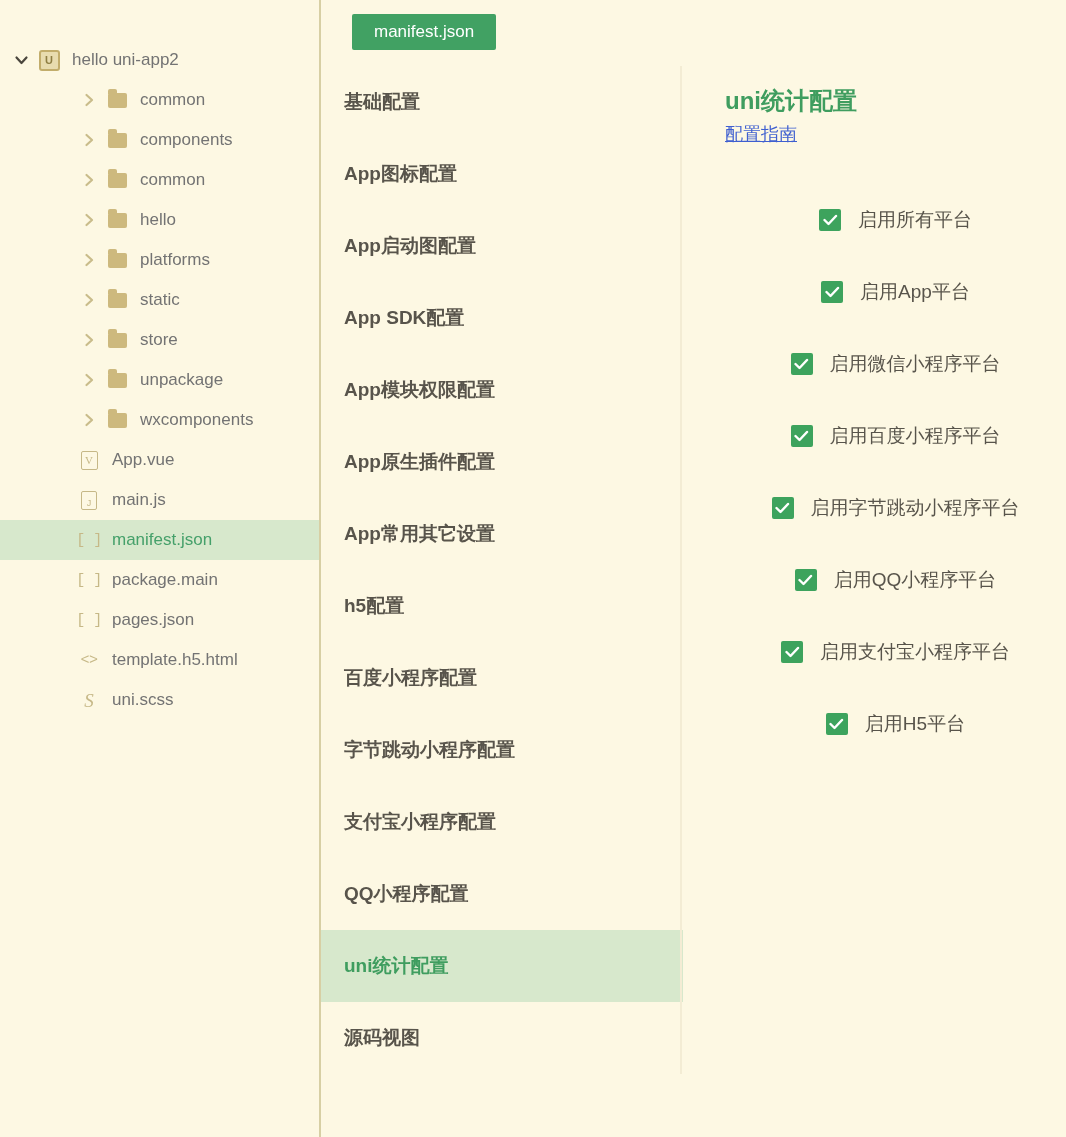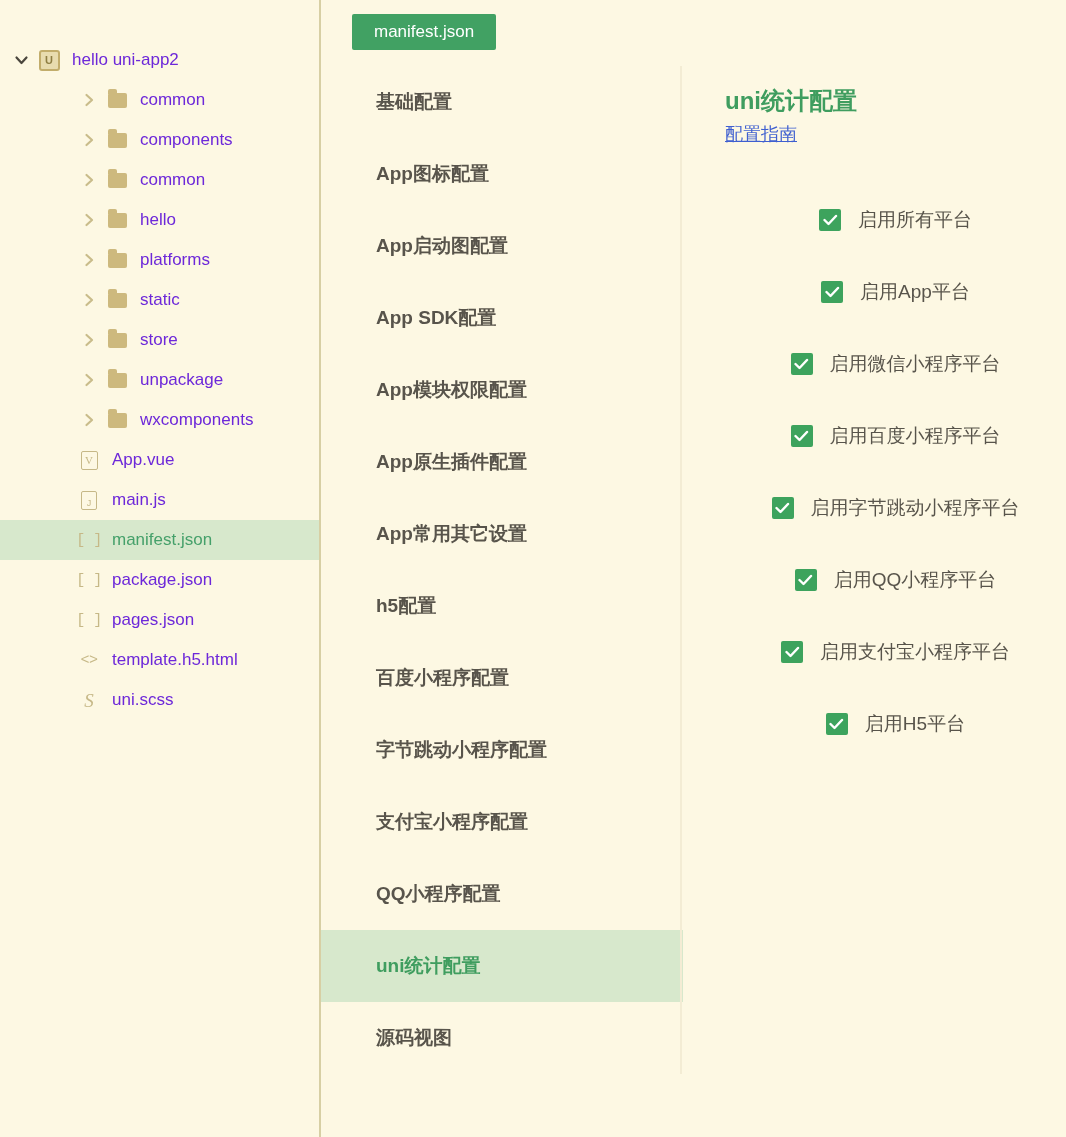--- a/index.html
+++ b/index.html
@@ -51,7 +51,7 @@
     display: flex; align-items: center; justify-content: center;
     margin-right: 8px;
   }
-  .node-label { font-size: 17px; color: #6d28d9; }
+  .node-label { font-size: 17px; color: #737373; }
 
   
   .folder {

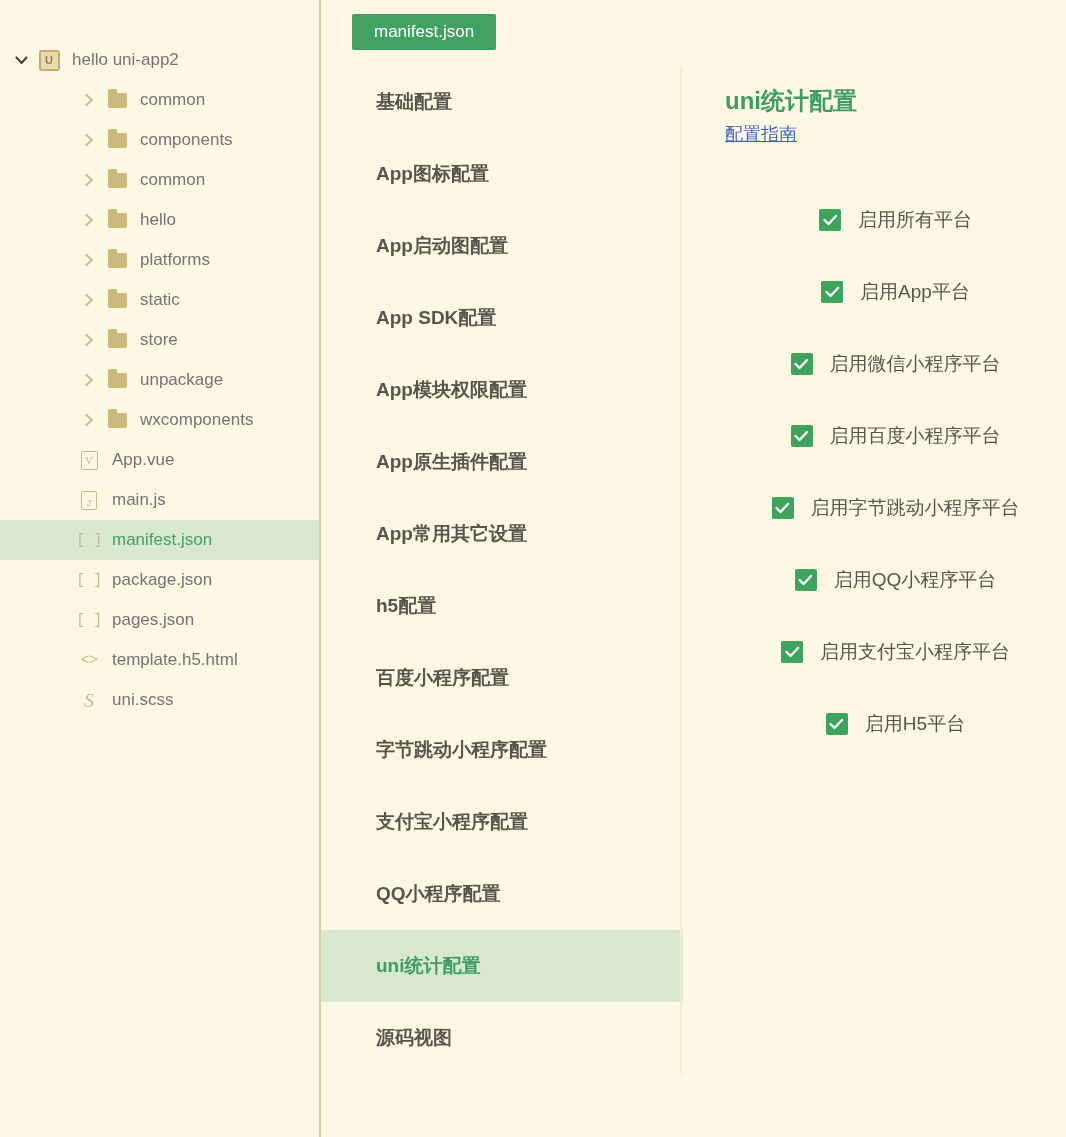--- a/index.html
+++ b/index.html
@@ -122,7 +122,7 @@
   .menu-item {
     height: 72px;
     display: flex; align-items: center;
-    padding-left: 55px;
+    padding-left: 23px;
     font-size: 19px; font-weight: bold;
     color: #58544b;
     white-space: nowrap;

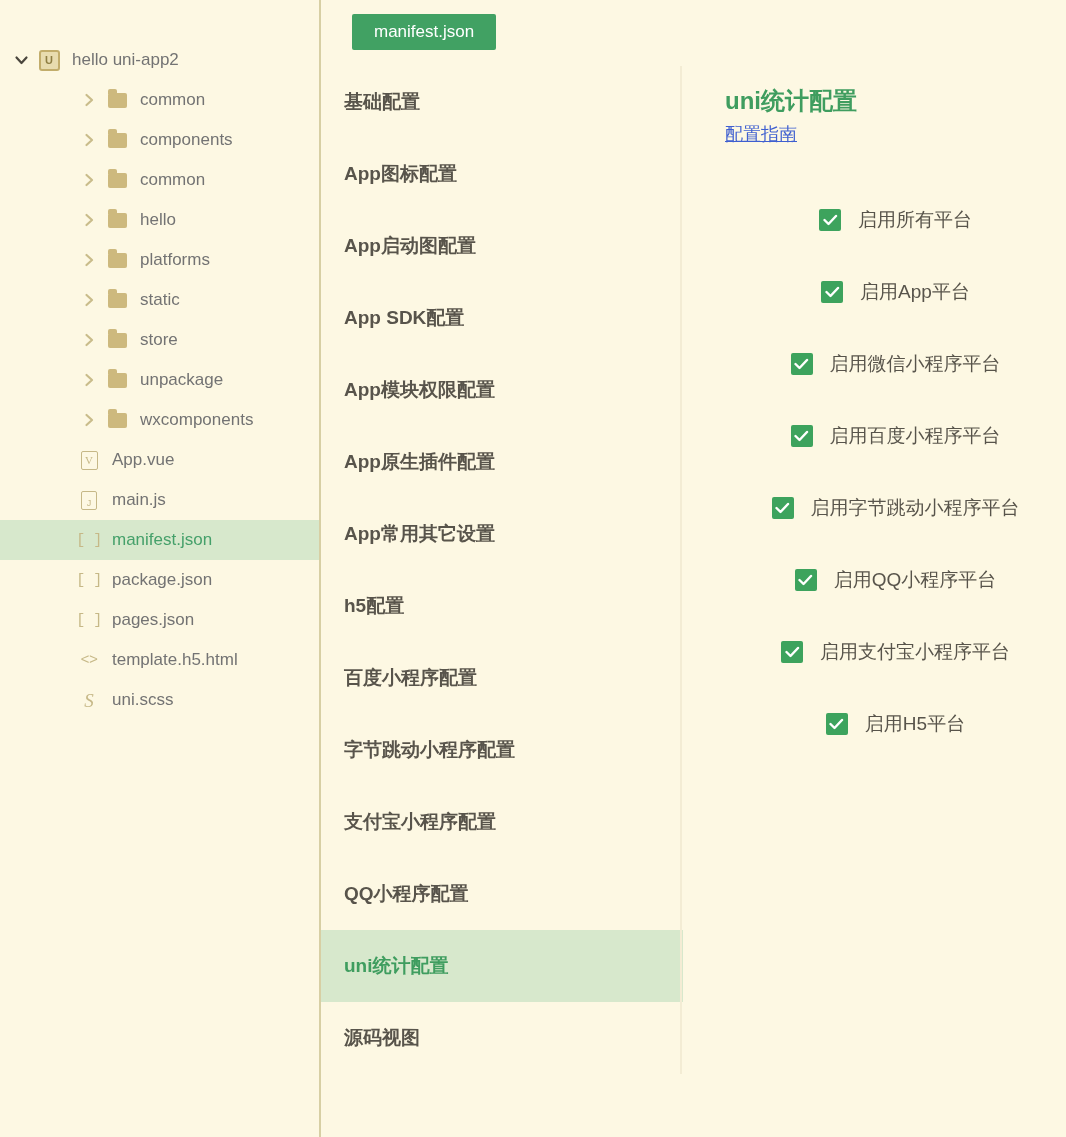--- a/index.html
+++ b/index.html
@@ -308,7 +308,7 @@
           <span class="node-icon">
             <span class="ficon">[ ]</span>
           </span>
-          <span class="node-label">package.json</span>
+          <span class="node-label">package.main</span>
         </div>
         <div class="tree-row indent-2">
           <span class="node-icon">

